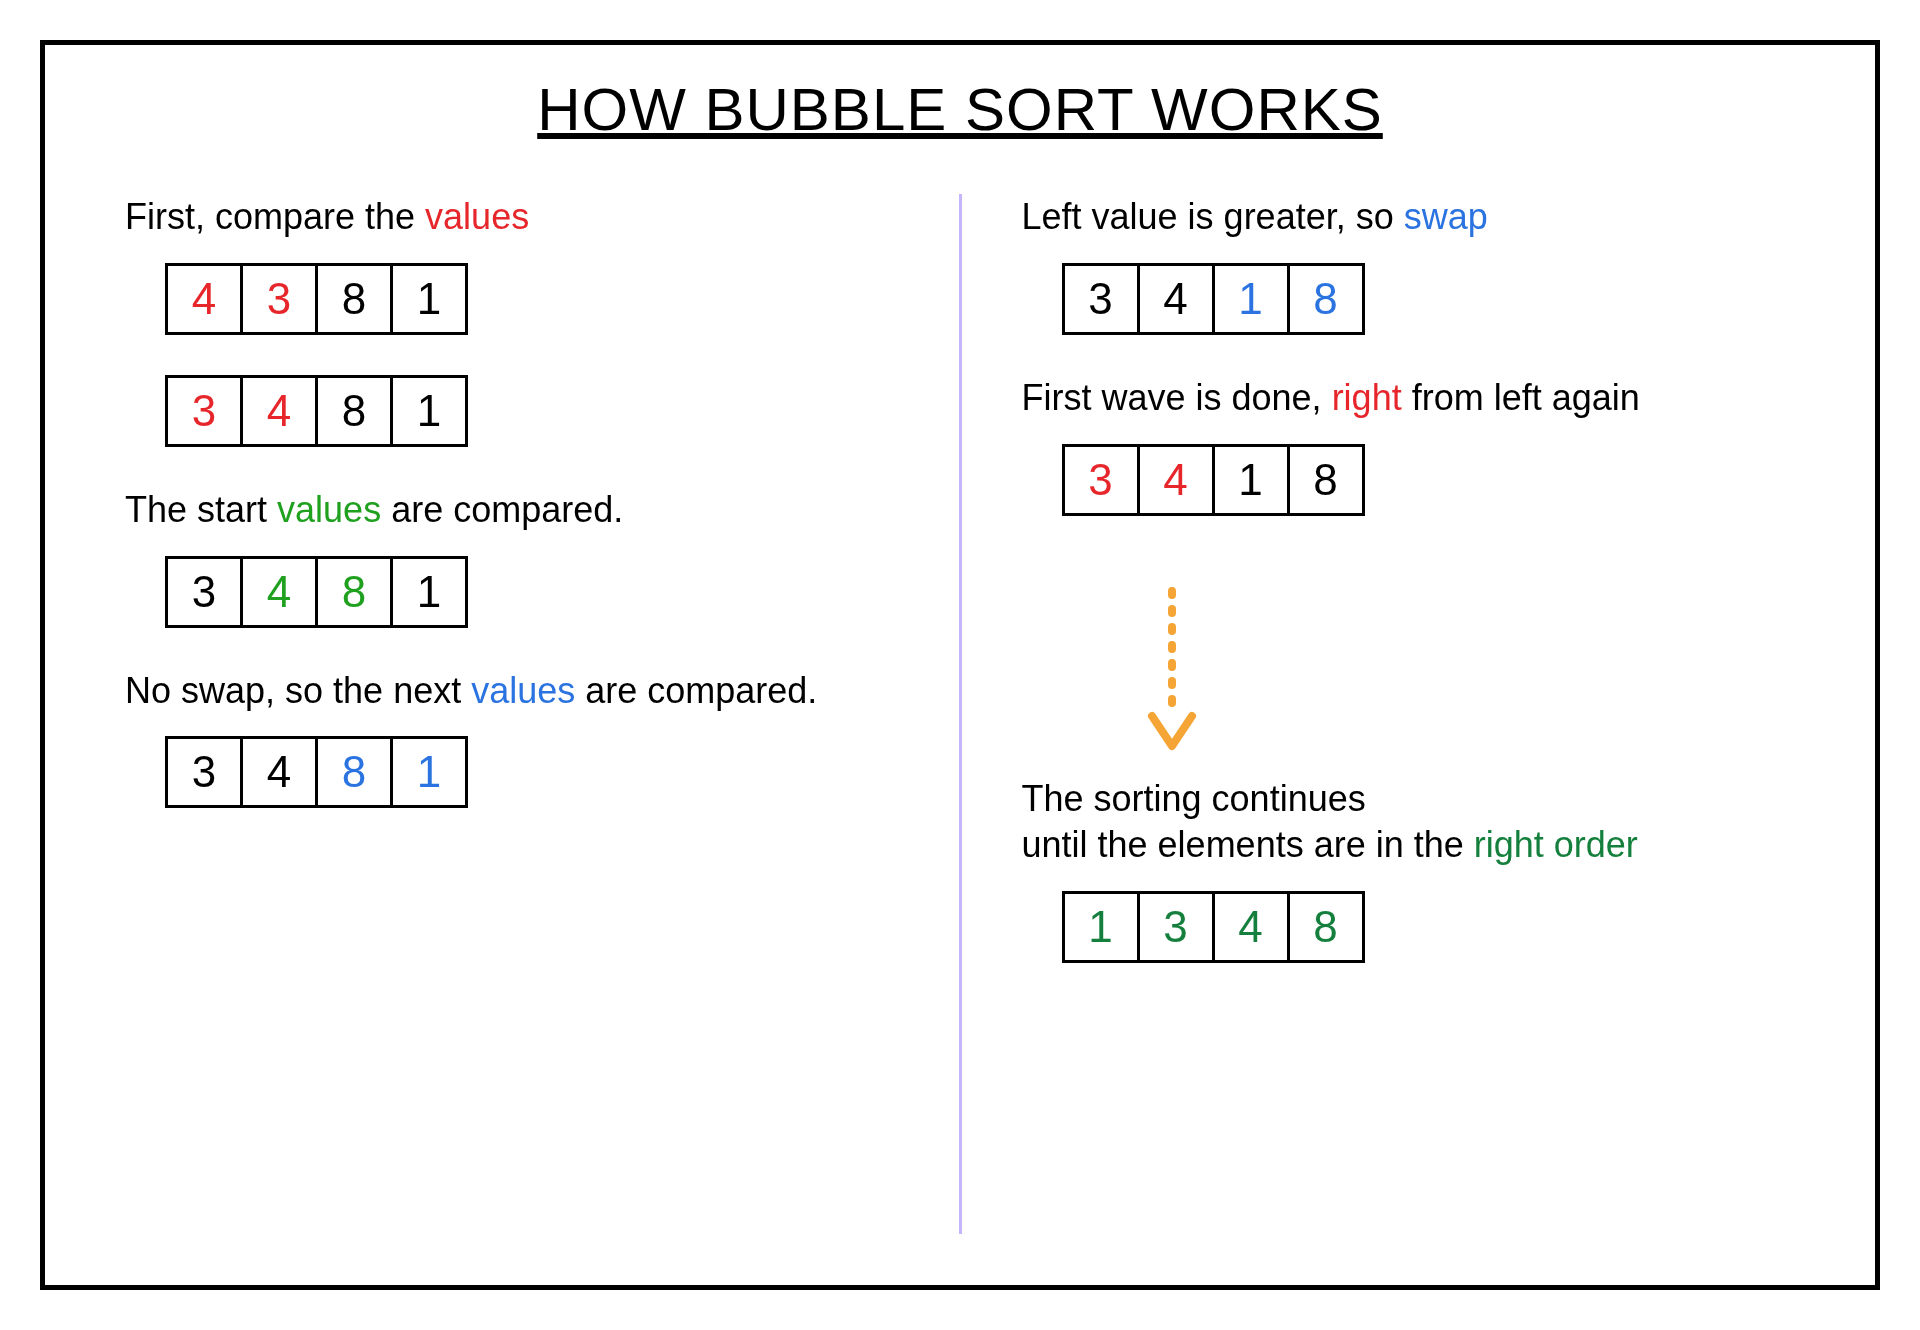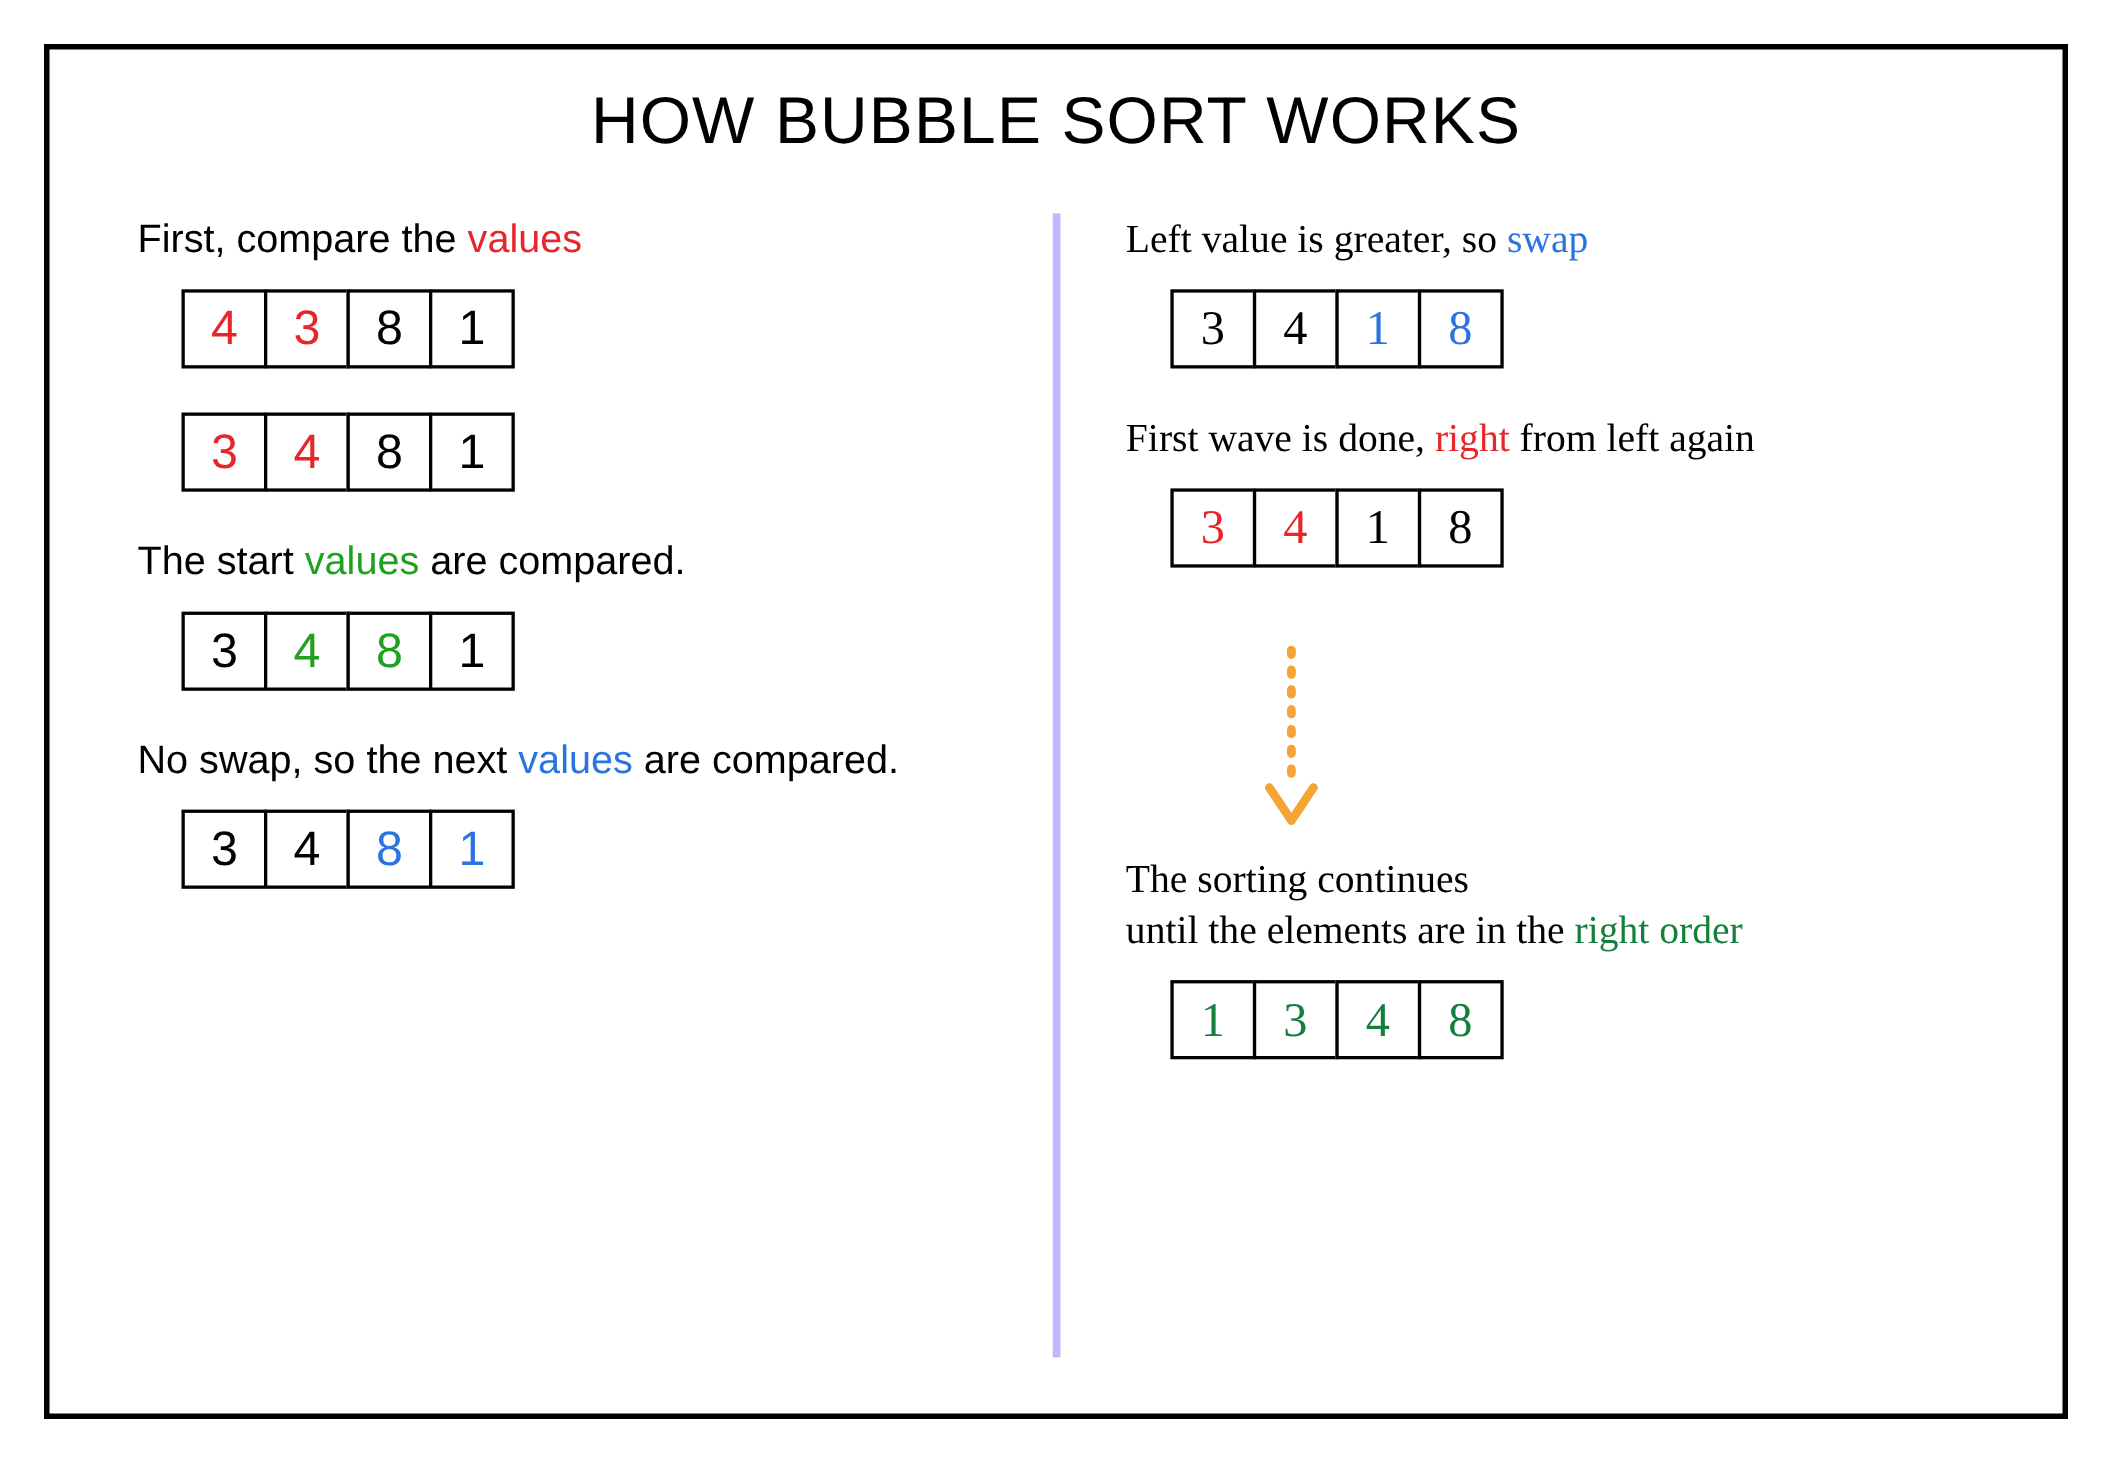--- a/index.html
+++ b/index.html
@@ -22,6 +22,7 @@
     text-align: center;
     font-size: 60px;
     font-weight: 400;
+    text-decoration: underline;
     letter-spacing: 1px;
     margin: 10px 0 50px 0;
   }

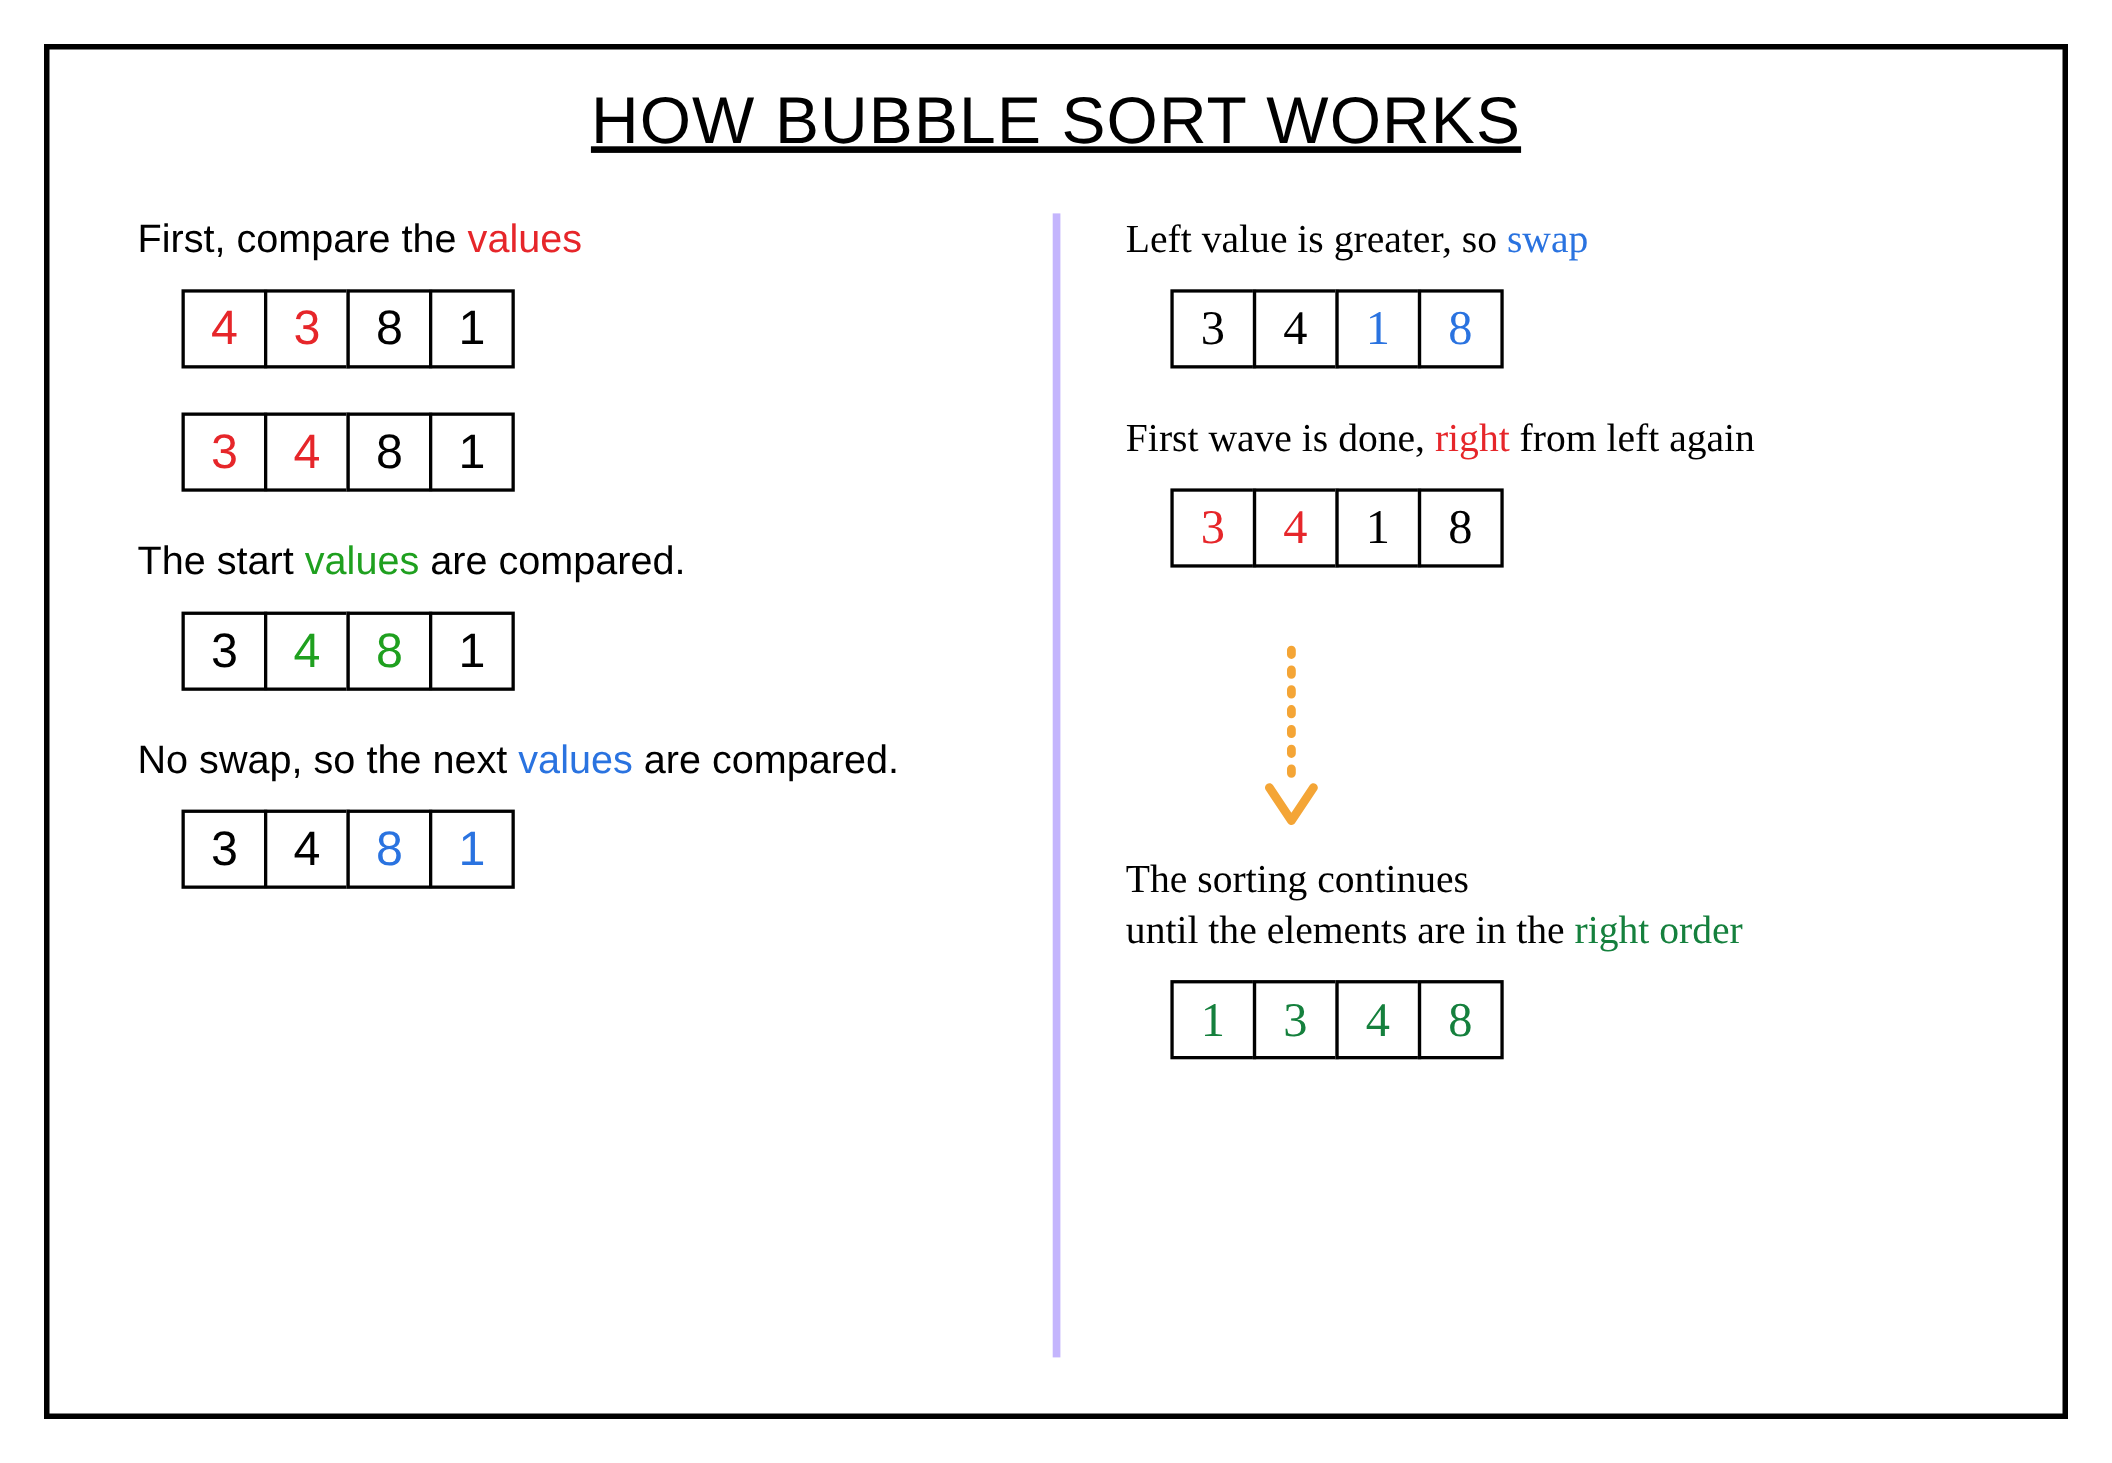--- a/index.html
+++ b/index.html
@@ -37,7 +37,7 @@
     flex-direction: column;
   }
   .col-left { padding-right: 60px; }
-  .col-right { padding-left: 60px; border-left: 7px solid #c4b5fd; font-family: Liberation Serif, serif; }
+  .col-right { padding-left: 60px; border-left: 3px solid #c4b5fd; }
   .step { margin-bottom: 40px; }
   .caption {
     font-size: 36px;

